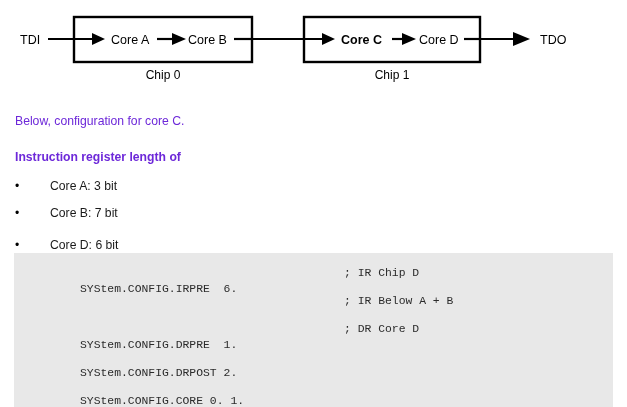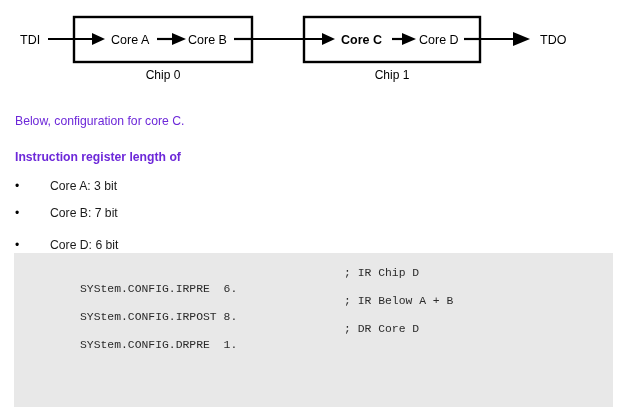--- a/index.html
+++ b/index.html
@@ -200,7 +200,6 @@
   </div>
 
   <div class="code-line" id="code-line-1">
-    <span class="code-cmd">SYStem.CONFIG.IRPOST 8.</span>
     <span class="code-comment">; IR Below A + B</span>
   </div>
 

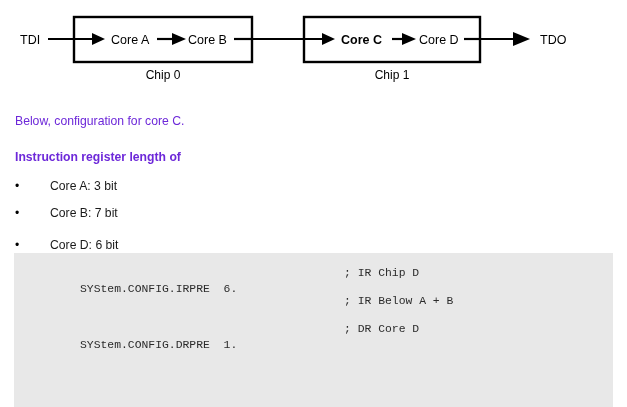--- a/index.html
+++ b/index.html
@@ -209,6 +209,7 @@
   </div>
 
   <div class="code-line" id="code-line-3">
+    <span class="code-cmd">SYStem.CONFIG.DRPOST 2.</span>
   </div>
 
   <div class="code-line" id="code-line-4">

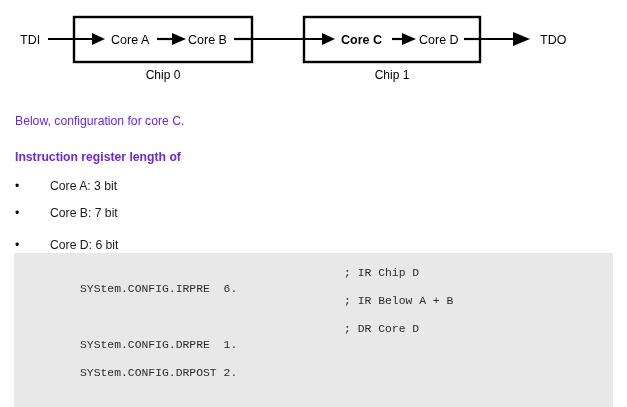--- a/index.html
+++ b/index.html
@@ -213,6 +213,7 @@
   </div>
 
   <div class="code-line" id="code-line-4">
+    <span class="code-cmd">SYStem.CONFIG.CORE 0. 1.</span>
   </div>
 
 </div>

